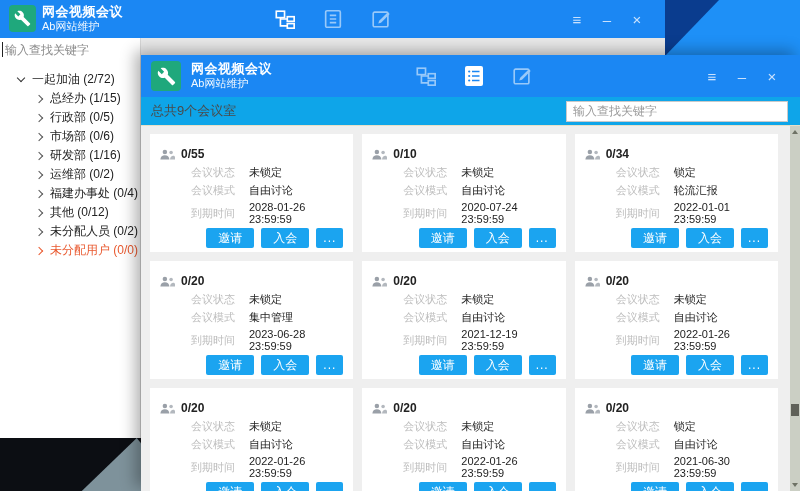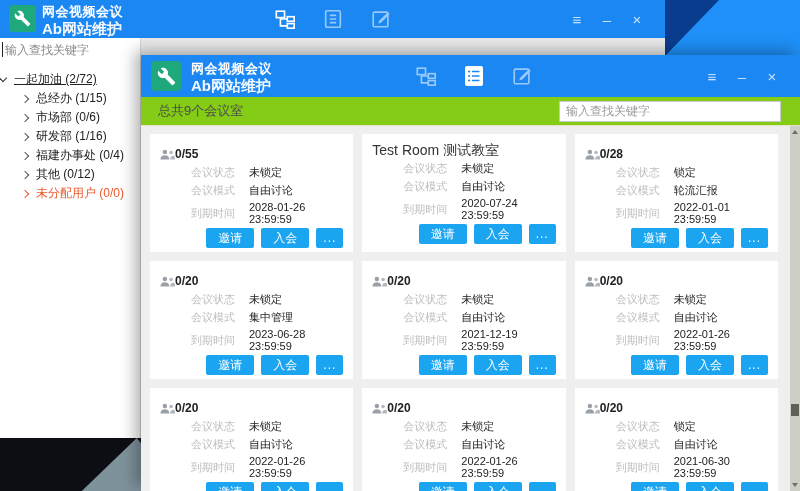--- a/index.html
+++ b/index.html
@@ -19,7 +19,7 @@
   .app-tile { position:absolute; background:#1fa87c; border-radius:4px; display:flex; align-items:center; justify-content:center; }
   .app-titles { position:absolute; line-height:1.25; }
   .app-title { font-size:13px; font-weight:bold; letter-spacing:.5px; }
-  .app-sub { font-size:15px; opacity:.95;font-weight:bold; }
+  .app-sub { font-size:11px; opacity:.95; }
   .tb-icons { position:absolute; display:flex; align-items:center; gap:22px; }
   .tb-icon { width:26px; height:26px; display:flex; align-items:center; justify-content:center; }
   .dim { opacity:.55; }

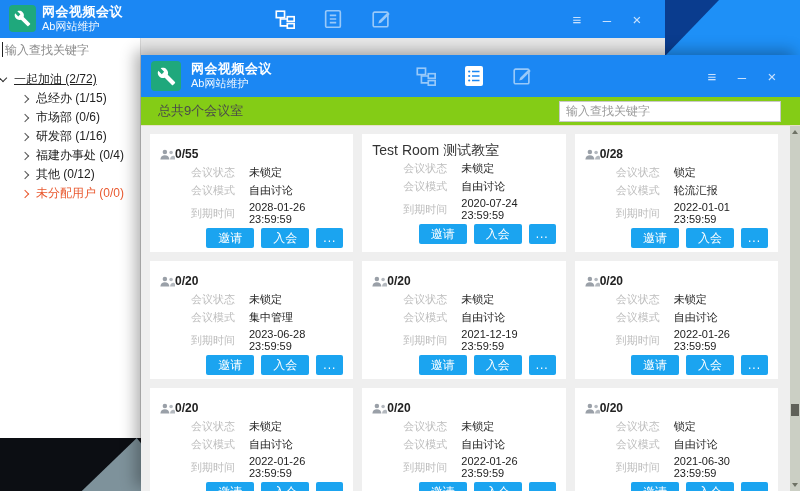--- a/index.html
+++ b/index.html
@@ -43,7 +43,7 @@
 
   .tree { padding-top:8px; }
   .tree-row { display:flex; align-items:center; height:19px; font-size:12px; color:#222; cursor:default; }
-  .tree-row.root { padding-left:0;text-decoration:underline; }
+  .tree-row.root { padding-left:18px; }
   .tree-row.child { padding-left:22px; }
   .chev { display:inline-block; width:6px; height:6px; border-right:1.5px solid #555; border-bottom:1.5px solid #555; margin-right:8px; flex:none; }
   .chev.down { transform:rotate(45deg); margin-top:-3px; border-color:#333; }

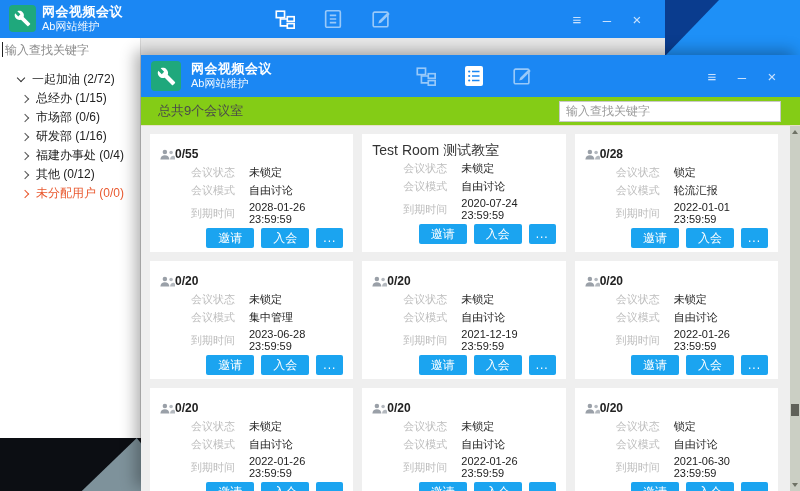--- a/index.html
+++ b/index.html
@@ -44,7 +44,7 @@
   .tree { padding-top:8px; }
   .tree-row { display:flex; align-items:center; height:19px; font-size:12px; color:#222; cursor:default; }
   .tree-row.root { padding-left:18px; }
-  .tree-row.child { padding-left:22px; }
+  .tree-row.child { padding-left:36px; }
   .chev { display:inline-block; width:6px; height:6px; border-right:1.5px solid #555; border-bottom:1.5px solid #555; margin-right:8px; flex:none; }
   .chev.down { transform:rotate(45deg); margin-top:-3px; border-color:#333; }
   .chev.right { transform:rotate(-45deg); }

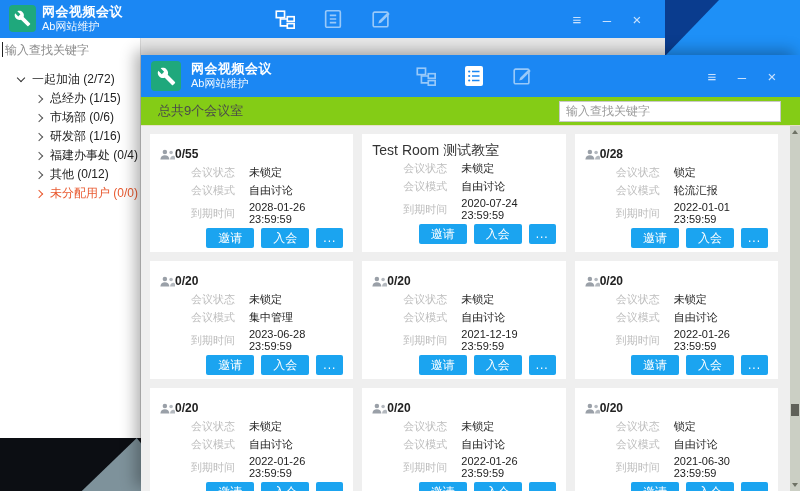--- a/index.html
+++ b/index.html
@@ -161,6 +161,10 @@
             <span class="lbl">总经办 (1/15)</span>
           </div>
 
+          <div class="tree-row child">
+            <span class="chev right"></span>
+            <span class="lbl">行政部 (0/5)</span>
+          </div>
 
           <div class="tree-row child">
             <span class="chev right"></span>

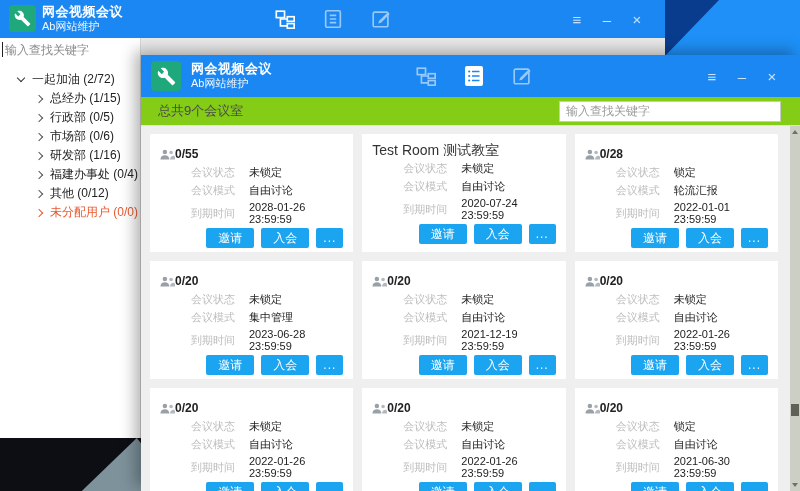--- a/index.html
+++ b/index.html
@@ -62,8 +62,8 @@
   .fg-window .win-controls { right:18px; top:11px; }
   .tb-icon.selected { background:transparent; }
 
-  .summary-bar { position:absolute; left:0; top:42px; width:100%; height:29px; background:#84cc16;
-      display:flex; align-items:center; justify-content:space-between; padding:0 17px; border-bottom:1px solid #e7e0c8; }
+  .summary-bar { position:absolute; left:0; top:42px; width:100%; height:29px; background:#0ea5e9;
+      display:flex; align-items:center; justify-content:space-between; padding:0 10px; border-bottom:1px solid #e7e0c8; }
   .summary-text { font-size:13px; color:#4a4a4a; }
   .summary-search { width:222px; height:21px; border:1px solid #c9c9c9; background:#fff;
       font-size:12px; padding:0 6px; color:#333; outline:none; margin-right:2px; font-family:"Liberation Sans",sans-serif; }

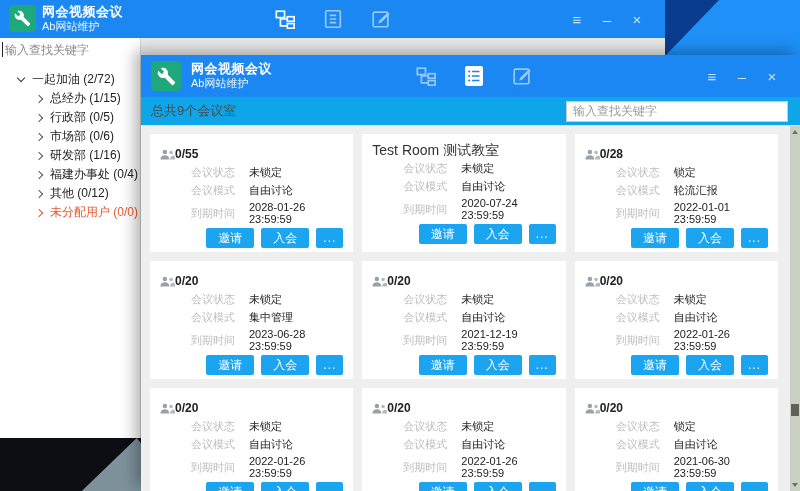--- a/index.html
+++ b/index.html
@@ -74,7 +74,7 @@
   .rooms-grid { display:grid; grid-template-columns:repeat(3, 1fr); grid-auto-rows:118px; gap:9px; }
   .card { background:#fff; padding:8px 10px 8px 10px; display:flex; flex-direction:column; overflow:hidden; }
   .card-title { font-size:14px; color:#333; white-space:nowrap; overflow:hidden; margin-bottom:5px; }
-  .card-count { display:flex; align-items:center; font-size:12px; font-weight:bold; color:#222; margin-bottom:4px; }
+  .card-count { display:flex; align-items:center; gap:6px; font-size:12px; font-weight:bold; color:#222; margin-bottom:4px; }
   .kv { display:flex; align-items:center; font-size:11px; margin-bottom:3px; }
   .kv .k { color:#bdbdbd; width:58px; flex:none;margin-left:31px; }
   .kv .v { color:#222; font-weight:normal; }

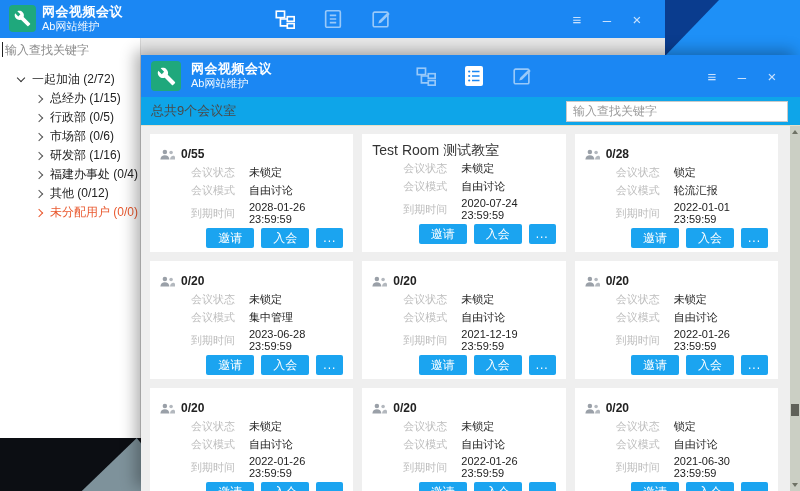--- a/index.html
+++ b/index.html
@@ -281,6 +281,15 @@
 
           <div class="card">
             <div class="card-title">Test Room 测试教室</div>
+            <div class="card-count">
+              <svg width="15" height="11" viewBox="0 0 20 14" fill="#9aa0a8">
+                <circle cx="6.5" cy="3.6" r="3"></circle>
+                <path d="M.5 13.5c0-3.6 2.7-5.6 6-5.6s6 2 6 5.6z"></path>
+                <circle cx="14.8" cy="4.3" r="2.4" opacity=".75"></circle>
+                <path d="M13.4 13.5c.2-2.8 2-4.7 4.3-4.7 1.9 0 2.8 1.9 2.8 4.7z" opacity=".75"></path>
+              </svg>
+              <span>0/10</span>
+            </div>
             <div class="kv">
               <span class="k">会议状态</span>
               <span class="v">未锁定</span>

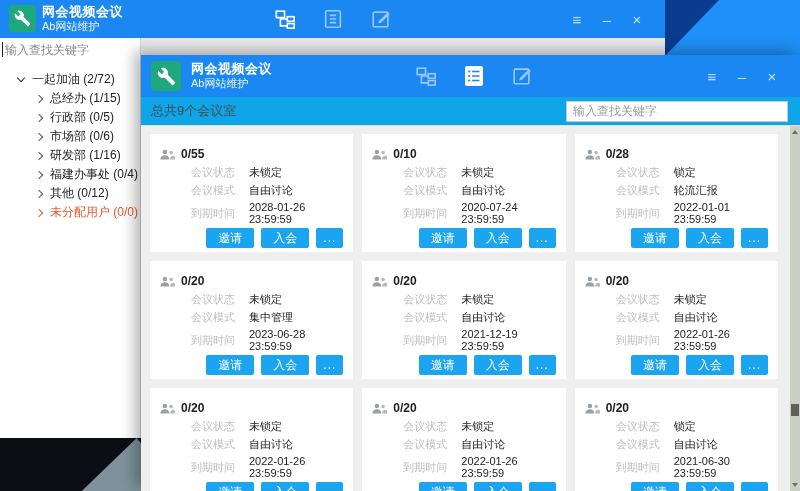--- a/index.html
+++ b/index.html
@@ -318,7 +318,7 @@
                 <circle cx="14.8" cy="4.3" r="2.4" opacity=".75"></circle>
                 <path d="M13.4 13.5c.2-2.8 2-4.7 4.3-4.7 1.9 0 2.8 1.9 2.8 4.7z" opacity=".75"></path>
               </svg>
-              <span>0/28</span>
+              <span>0/34</span>
             </div>
             <div class="kv">
               <span class="k">会议状态</span>

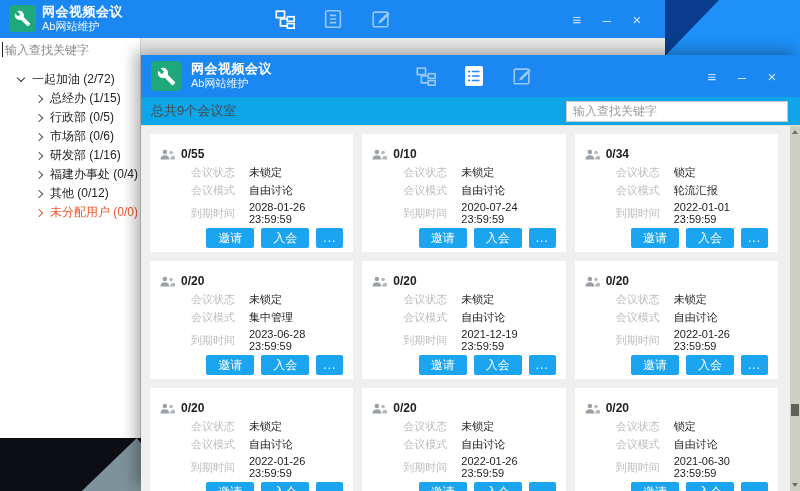--- a/index.html
+++ b/index.html
@@ -176,6 +176,10 @@
             <span class="lbl">研发部 (1/16)</span>
           </div>
 
+          <div class="tree-row child">
+            <span class="chev right"></span>
+            <span class="lbl">运维部 (0/2)</span>
+          </div>
 
 
           <div class="tree-row child">

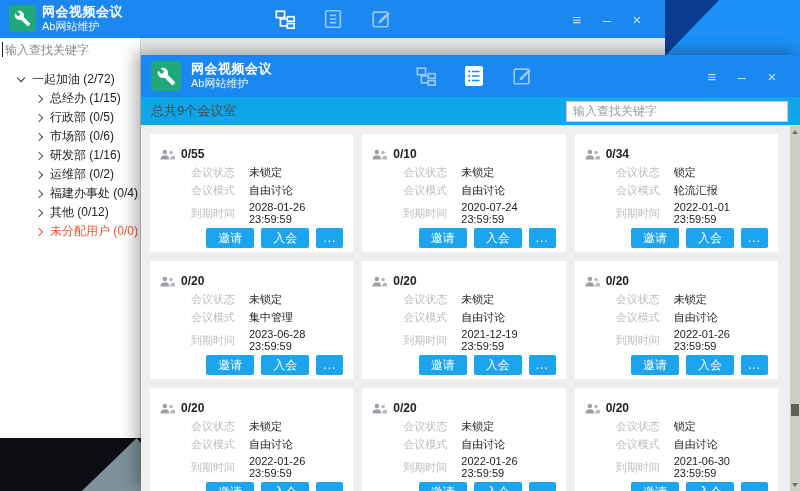--- a/index.html
+++ b/index.html
@@ -192,6 +192,10 @@
             <span class="lbl">其他 (0/12)</span>
           </div>
 
+          <div class="tree-row child">
+            <span class="chev right"></span>
+            <span class="lbl">未分配人员 (0/2)</span>
+          </div>
 
           <div class="tree-row child alert">
             <span class="chev right"></span>

